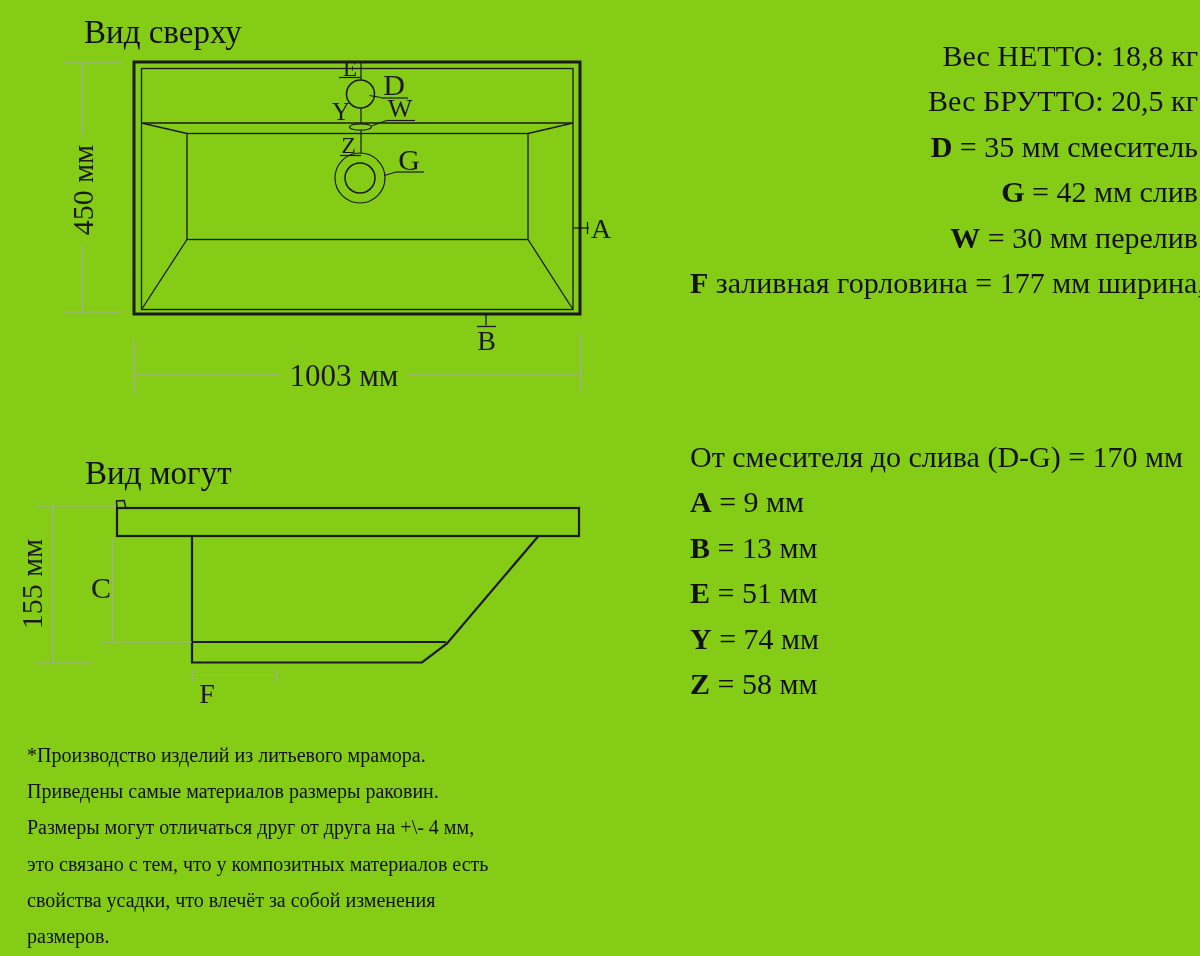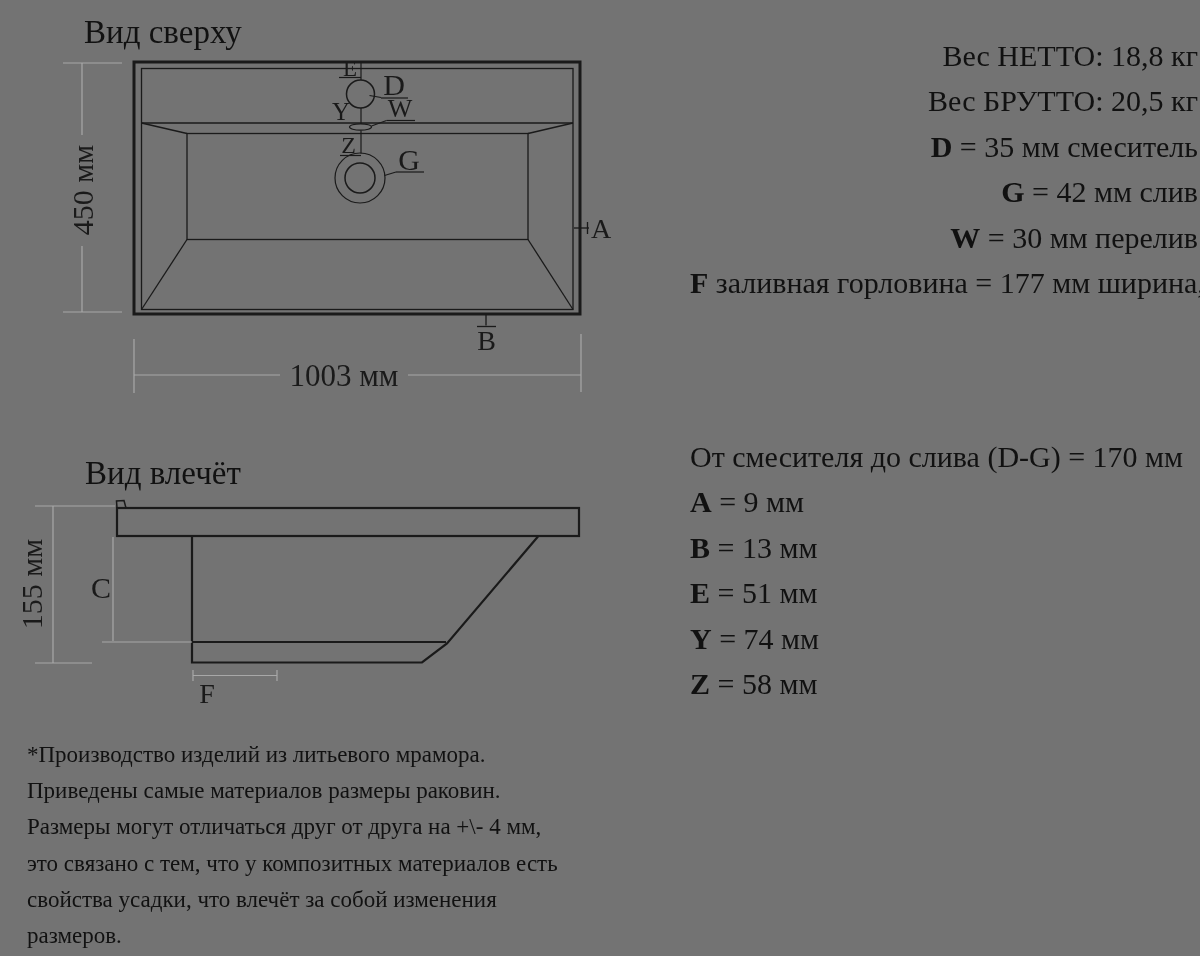--- a/index.html
+++ b/index.html
@@ -3,7 +3,7 @@
 <meta charset="utf-8">
 <style>
   html,body{margin:0;padding:0;background:#ffffff;}
-  #page{position:relative;width:1200px;height:956px;background:#737373;overflow:hidden;
+  #page{position:relative;width:1200px;height:956px;background:#84cc16;overflow:hidden;
         font-family:"Liberation Serif","DejaVu Serif",serif;color:#1a1a1a;}
   .title{position:absolute;font-size:33px;color:#111;white-space:nowrap;}
   #top-view-title{left:84px;top:14px;}

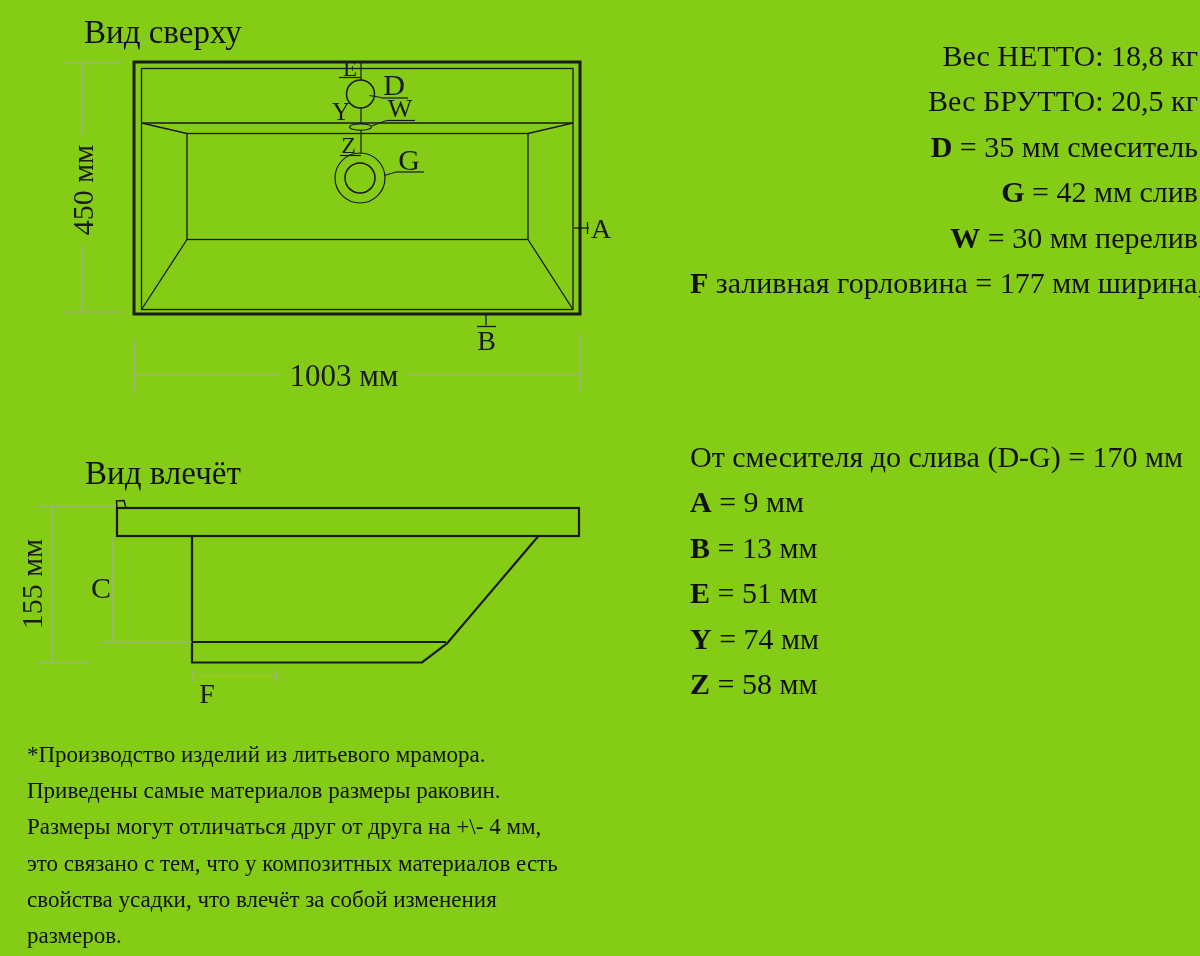--- a/index.html
+++ b/index.html
@@ -26,7 +26,7 @@
 <div id="page">
 
   <div class="title" id="top-view-title">Вид сверху</div>
-  <div class="title" id="side-view-title">Вид влечёт</div>
+  <div class="title" id="side-view-title">Вид могут</div>
 
   <svg width="660" height="956" viewBox="0 0 660 956">
 

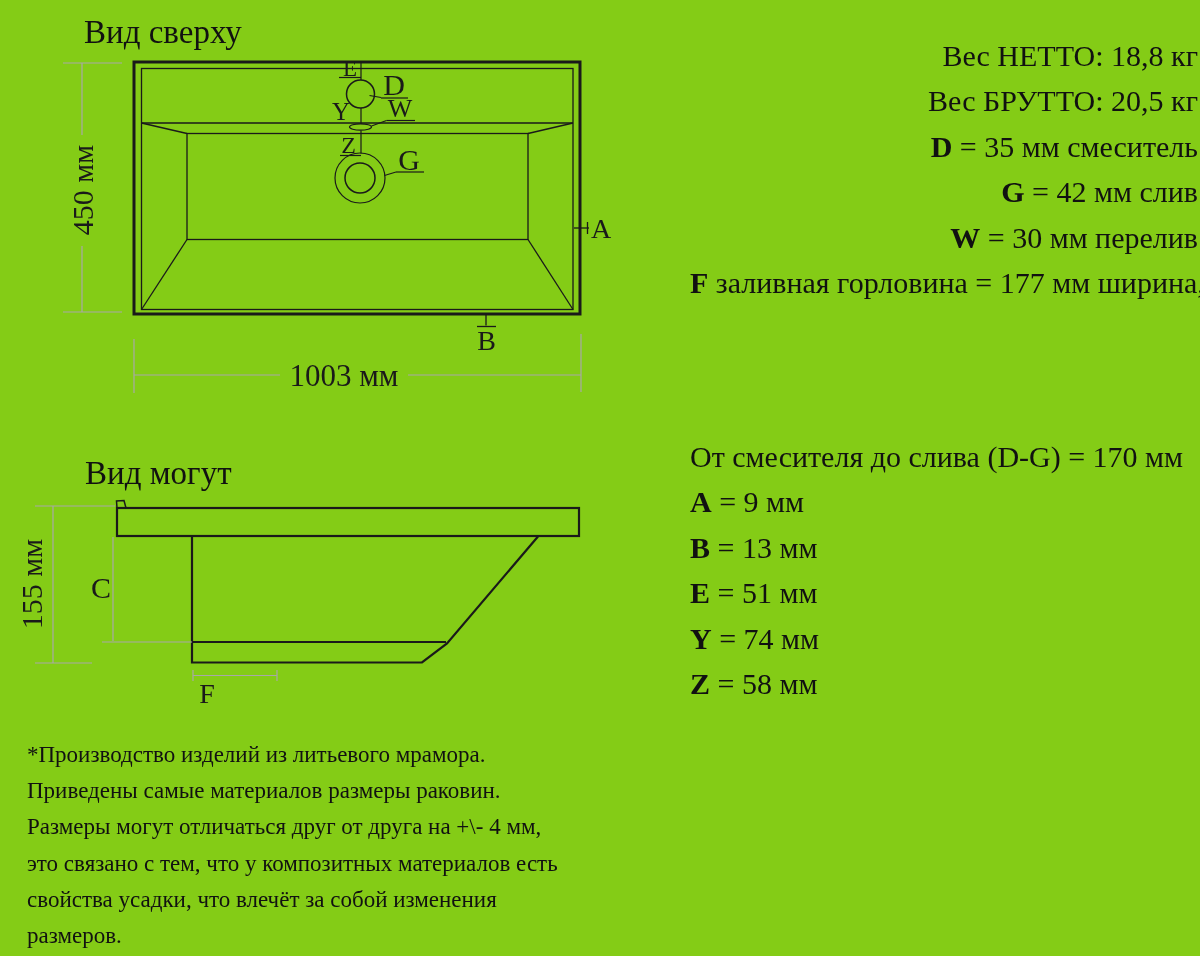--- a/index.html
+++ b/index.html
@@ -13,7 +13,7 @@
   #spec-block-1{top:33px;text-align:right;}
   #spec-block-2{top:434px;}
   .spec-line b{font-weight:bold;}
-  #footnote{position:absolute;left:27px;top:737px;width:680px;font-size:23px;
+  #footnote{position:absolute;left:27px;top:737px;width:680px;font-size:20px;
             line-height:36.2px;color:#111;white-space:nowrap;}
   svg{position:absolute;left:0;top:0;}
   svg text{font-family:"Liberation Serif","DejaVu Serif",serif;fill:#1a1a1a;}

